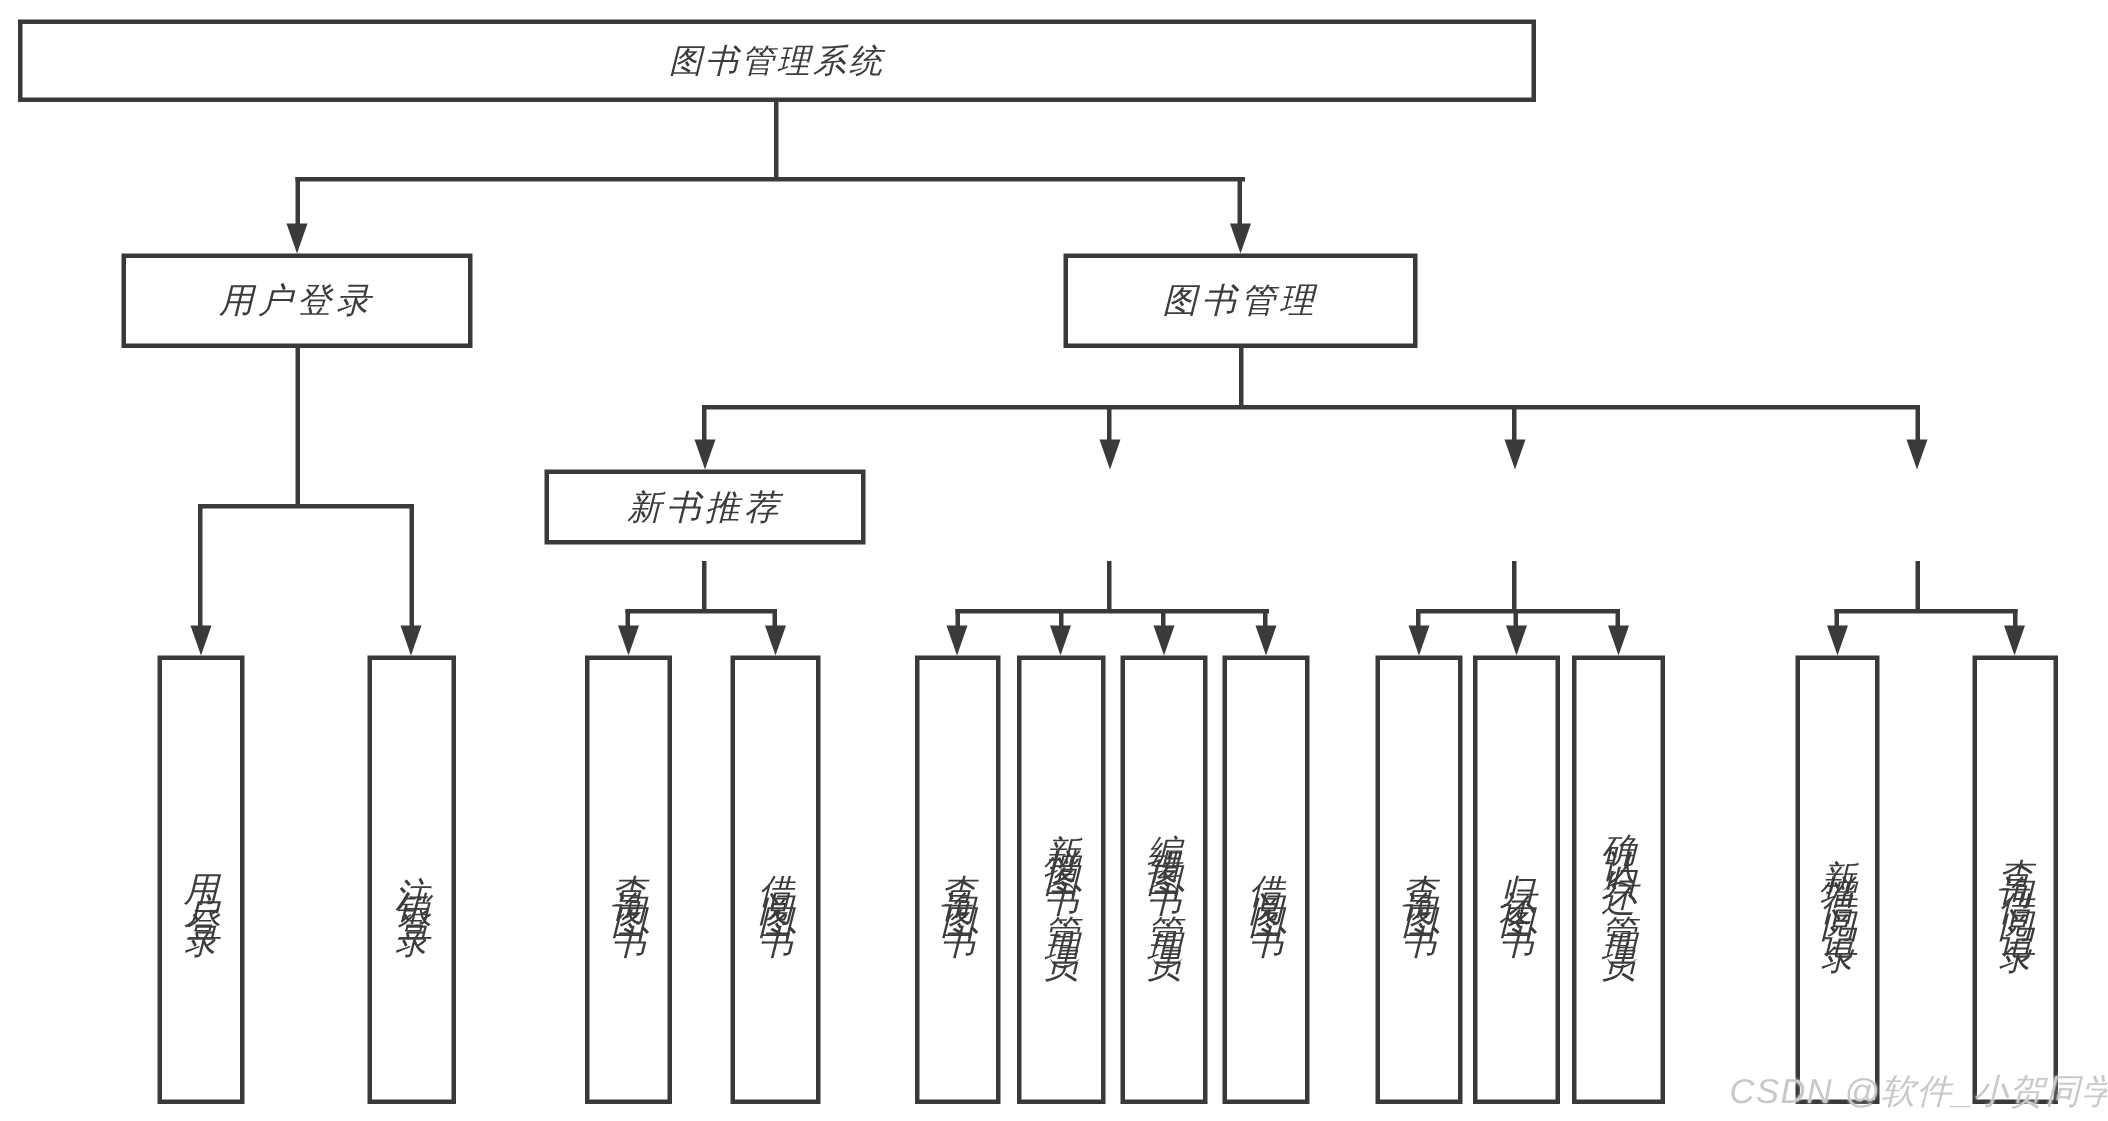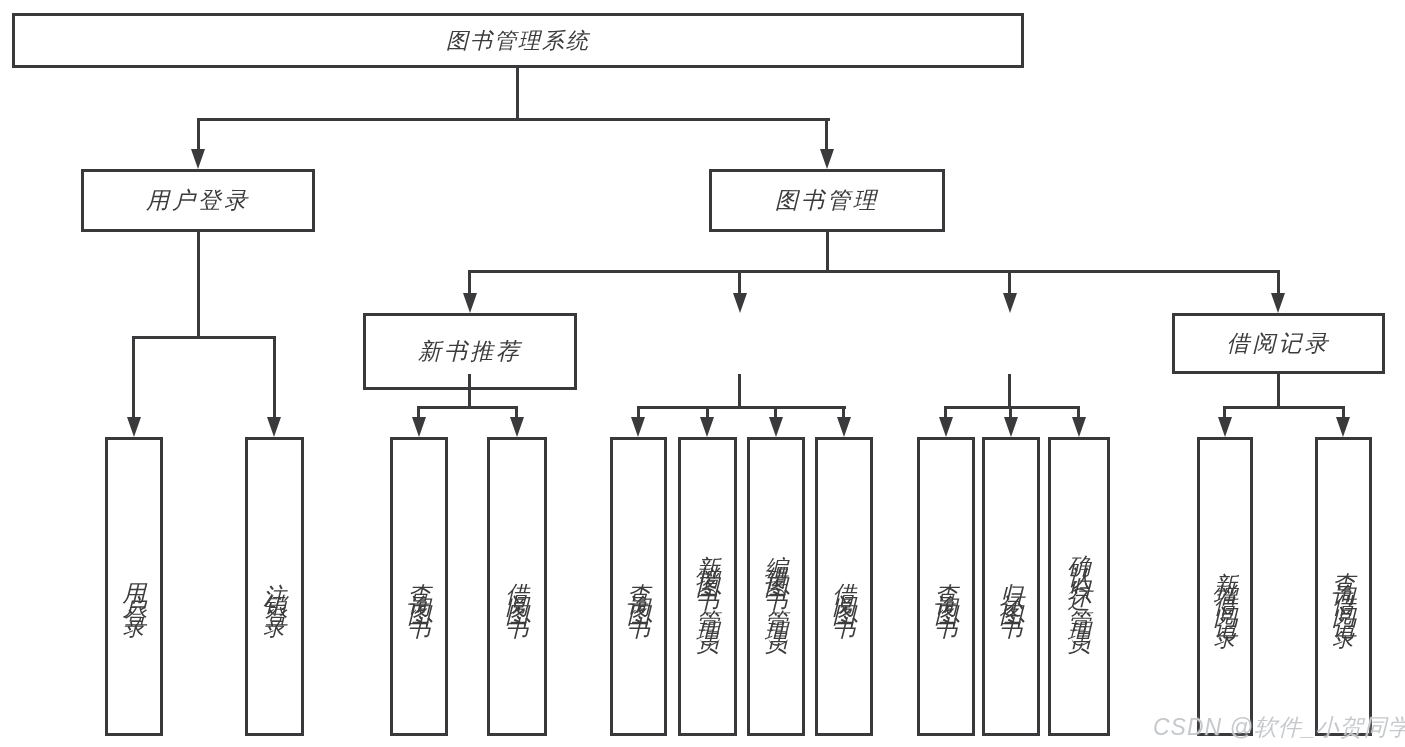--- a/index.html
+++ b/index.html
@@ -71,7 +71,7 @@
     <span>图书管理</span>
   </div>
 
-  <div class="box hnode" style="left:363px; top:313px; width:214px; height:77px;">
+  <div class="box hnode" style="left:363px; top:313px; width:214px; height:50px;">
     <span>新书推荐</span>
   </div>
 

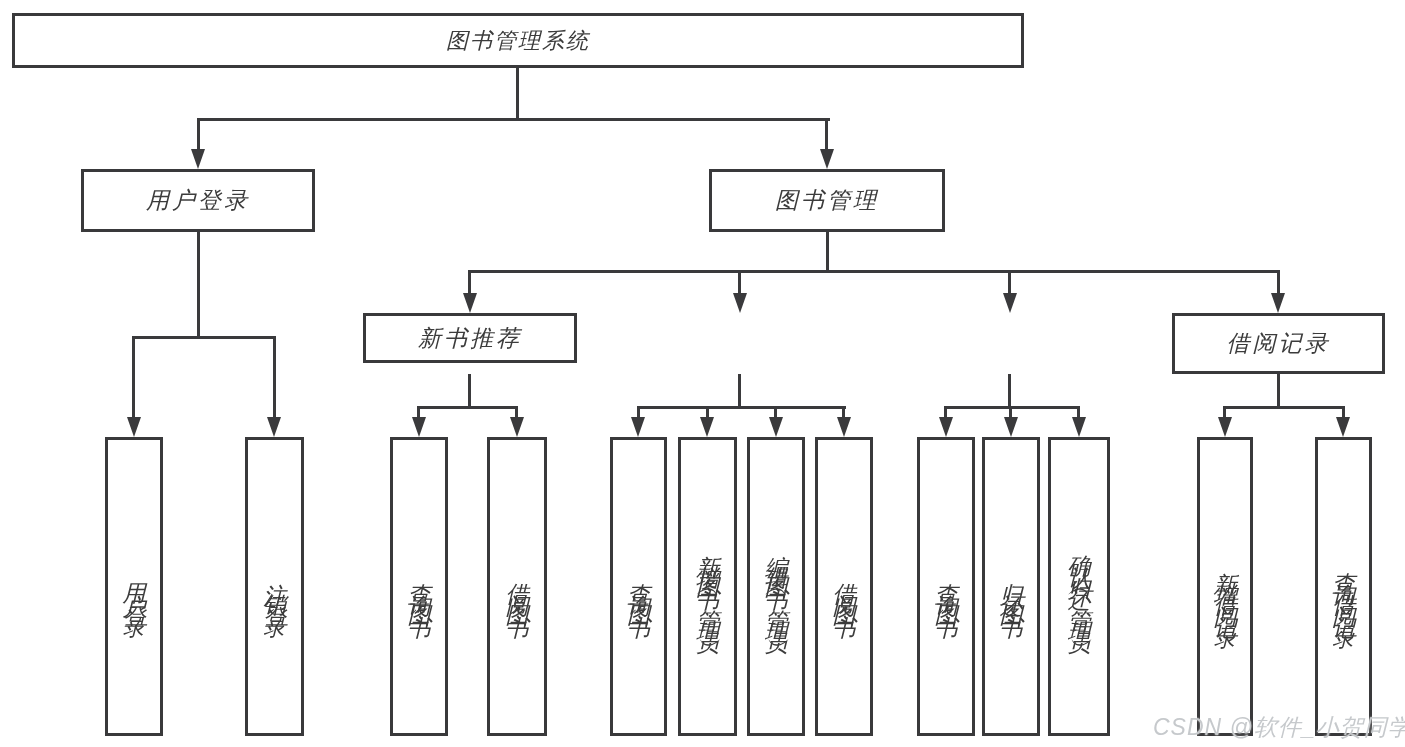--- a/index.html
+++ b/index.html
@@ -77,9 +77,6 @@
 
 
 
-  <div class="box hnode" style="left:1172px; top:313px; width:213px; height:61px;">
-    <span>借阅记录</span>
-  </div>
 
   <div class="box leaf" style="left:105px; top:437px; width:58px; height:299px;">
     <span class="vtext">用户登录</span>

